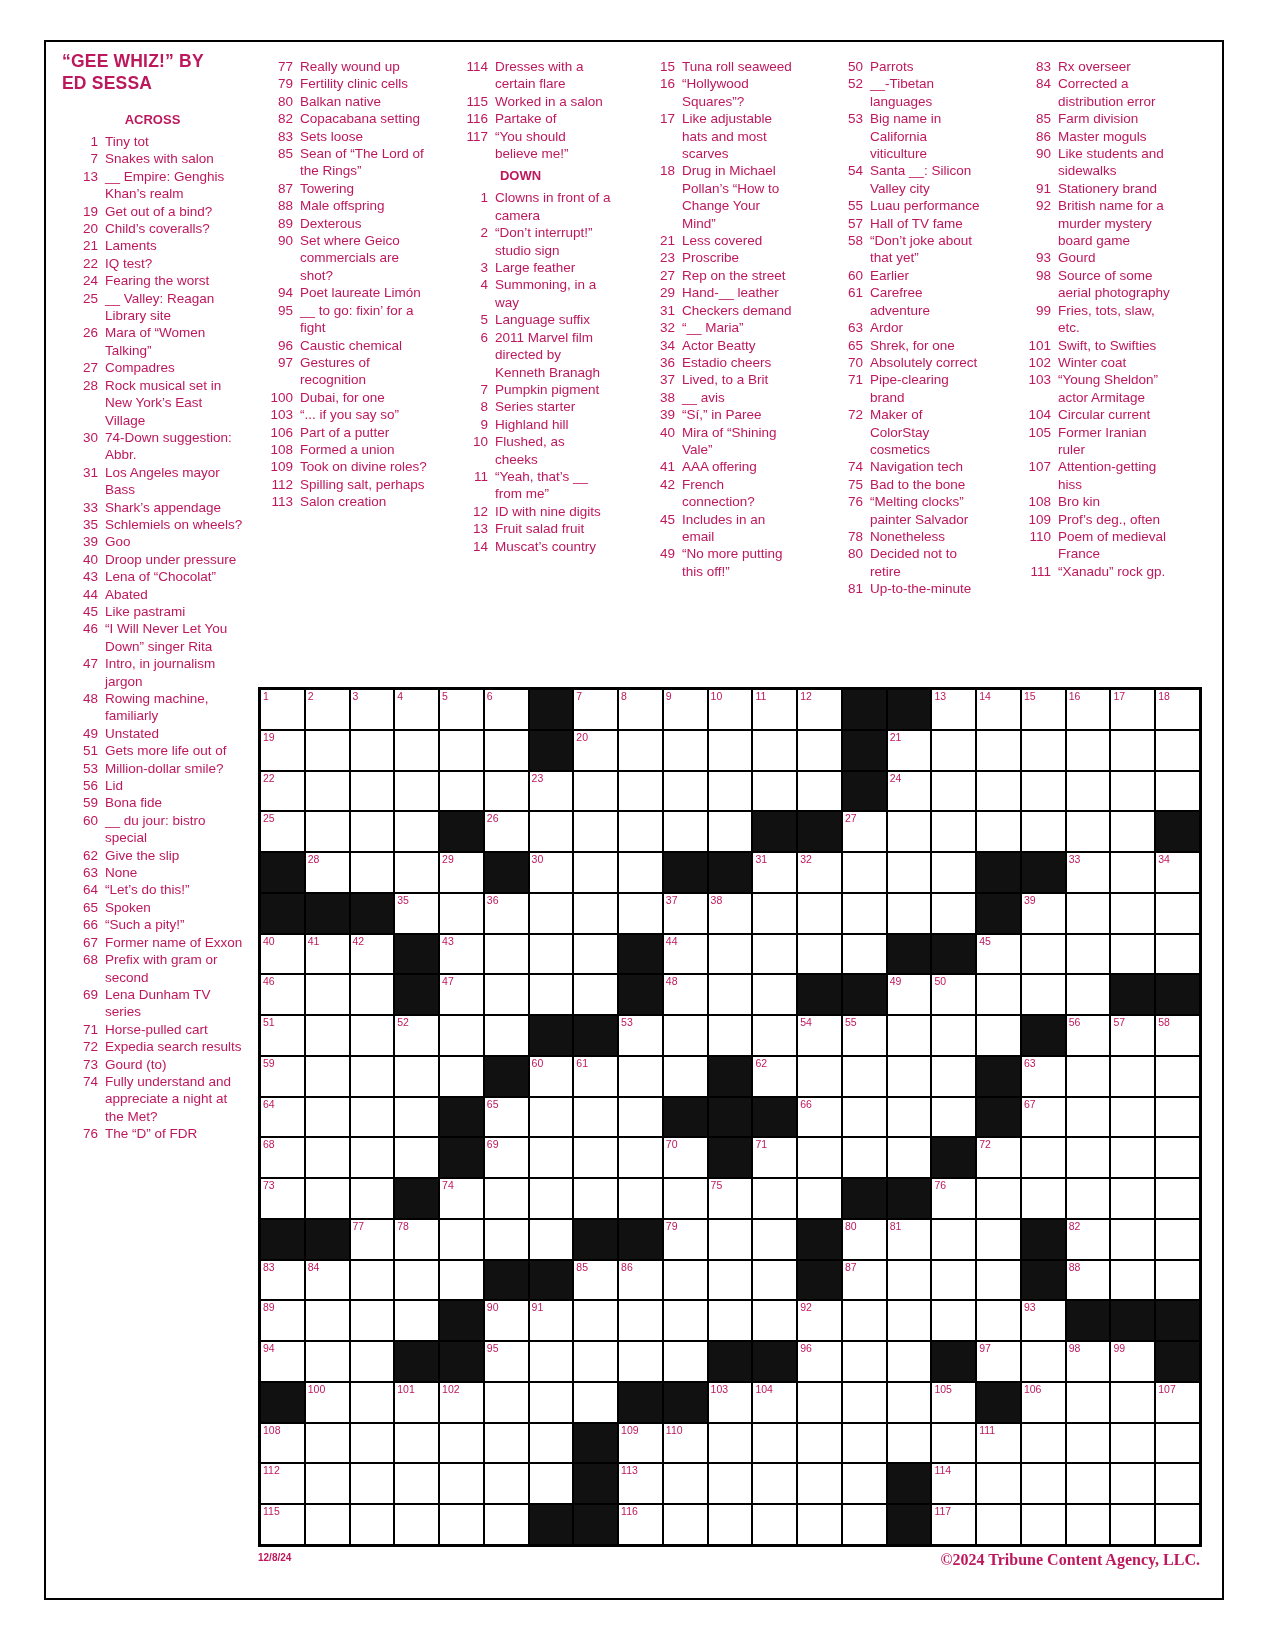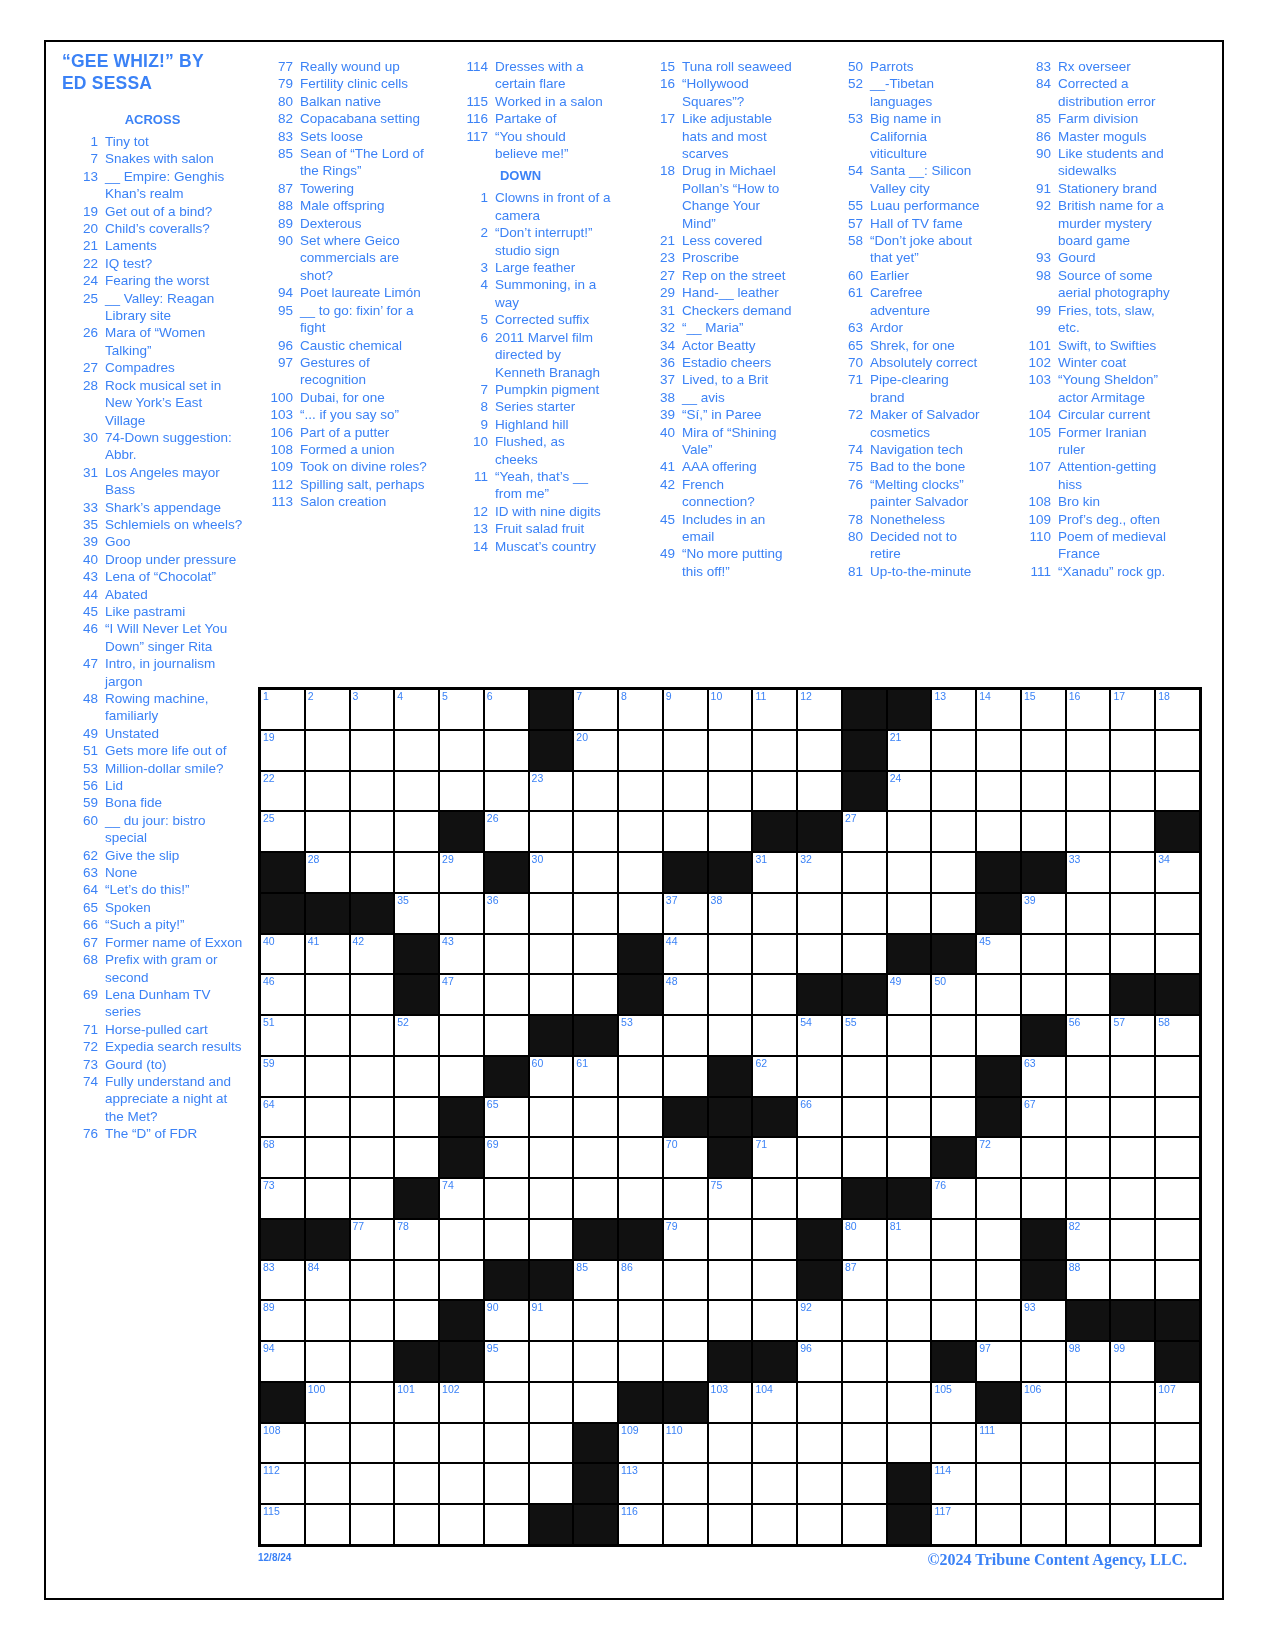--- a/index.html
+++ b/index.html
@@ -4,7 +4,7 @@
 <style>
   html,body{margin:0;padding:0;background:#fff;}
   #page{position:relative;width:1265px;height:1638px;background:#fff;
-        font-family:"Liberation Sans", sans-serif;color:#3b82f6;overflow:hidden;}
+        font-family:"Liberation Sans", sans-serif;color:#be185d;overflow:hidden;}
   #frame{position:absolute;left:44px;top:40px;width:1176px;height:1556px;
          border:2px solid #000;}
   .title{position:absolute;left:62px;top:50px;font-size:17.5px;font-weight:bold;

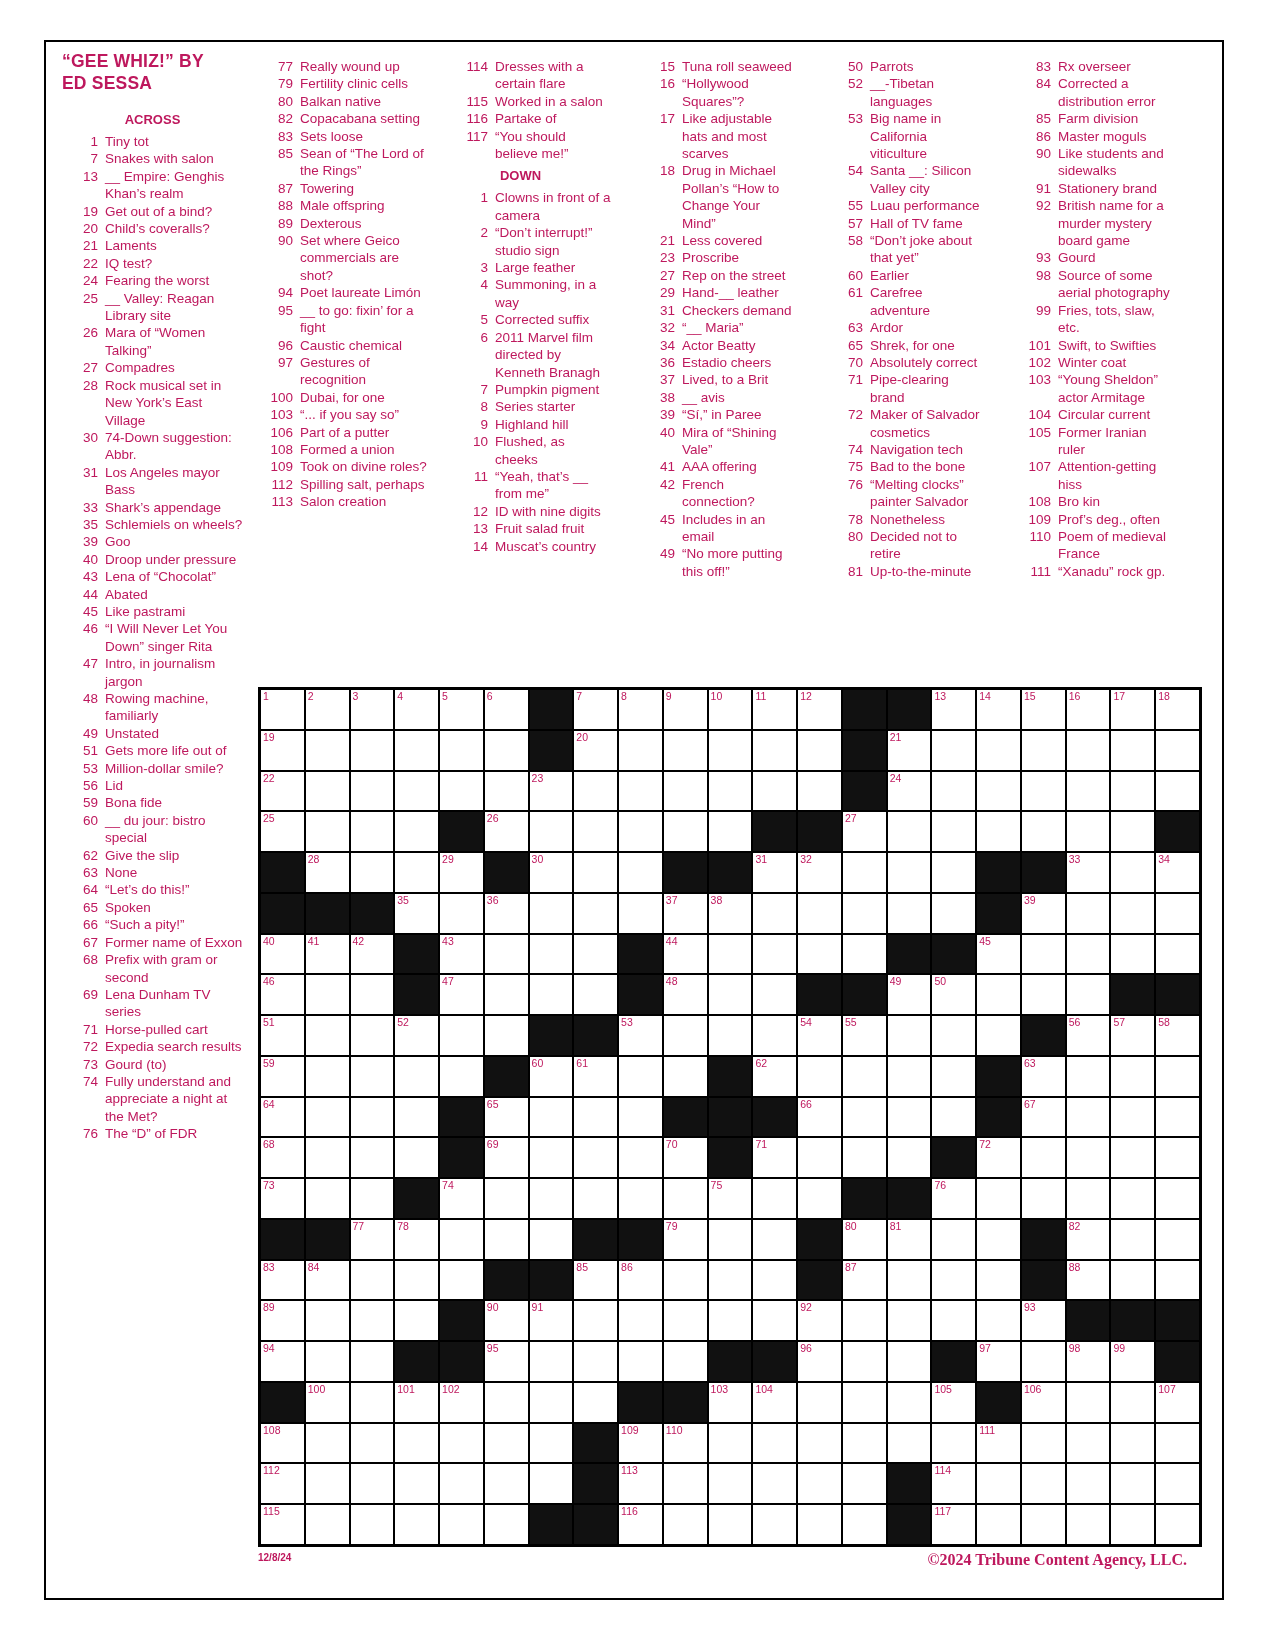--- a/index.html
+++ b/index.html
@@ -341,7 +341,7 @@
         </div>
         <div class="clue">
           <span class="cnum">5</span>
-          <span class="ctext">Corrected suffix</span>
+          <span class="ctext">Language suffix</span>
         </div>
         <div class="clue">
           <span class="cnum">6</span>

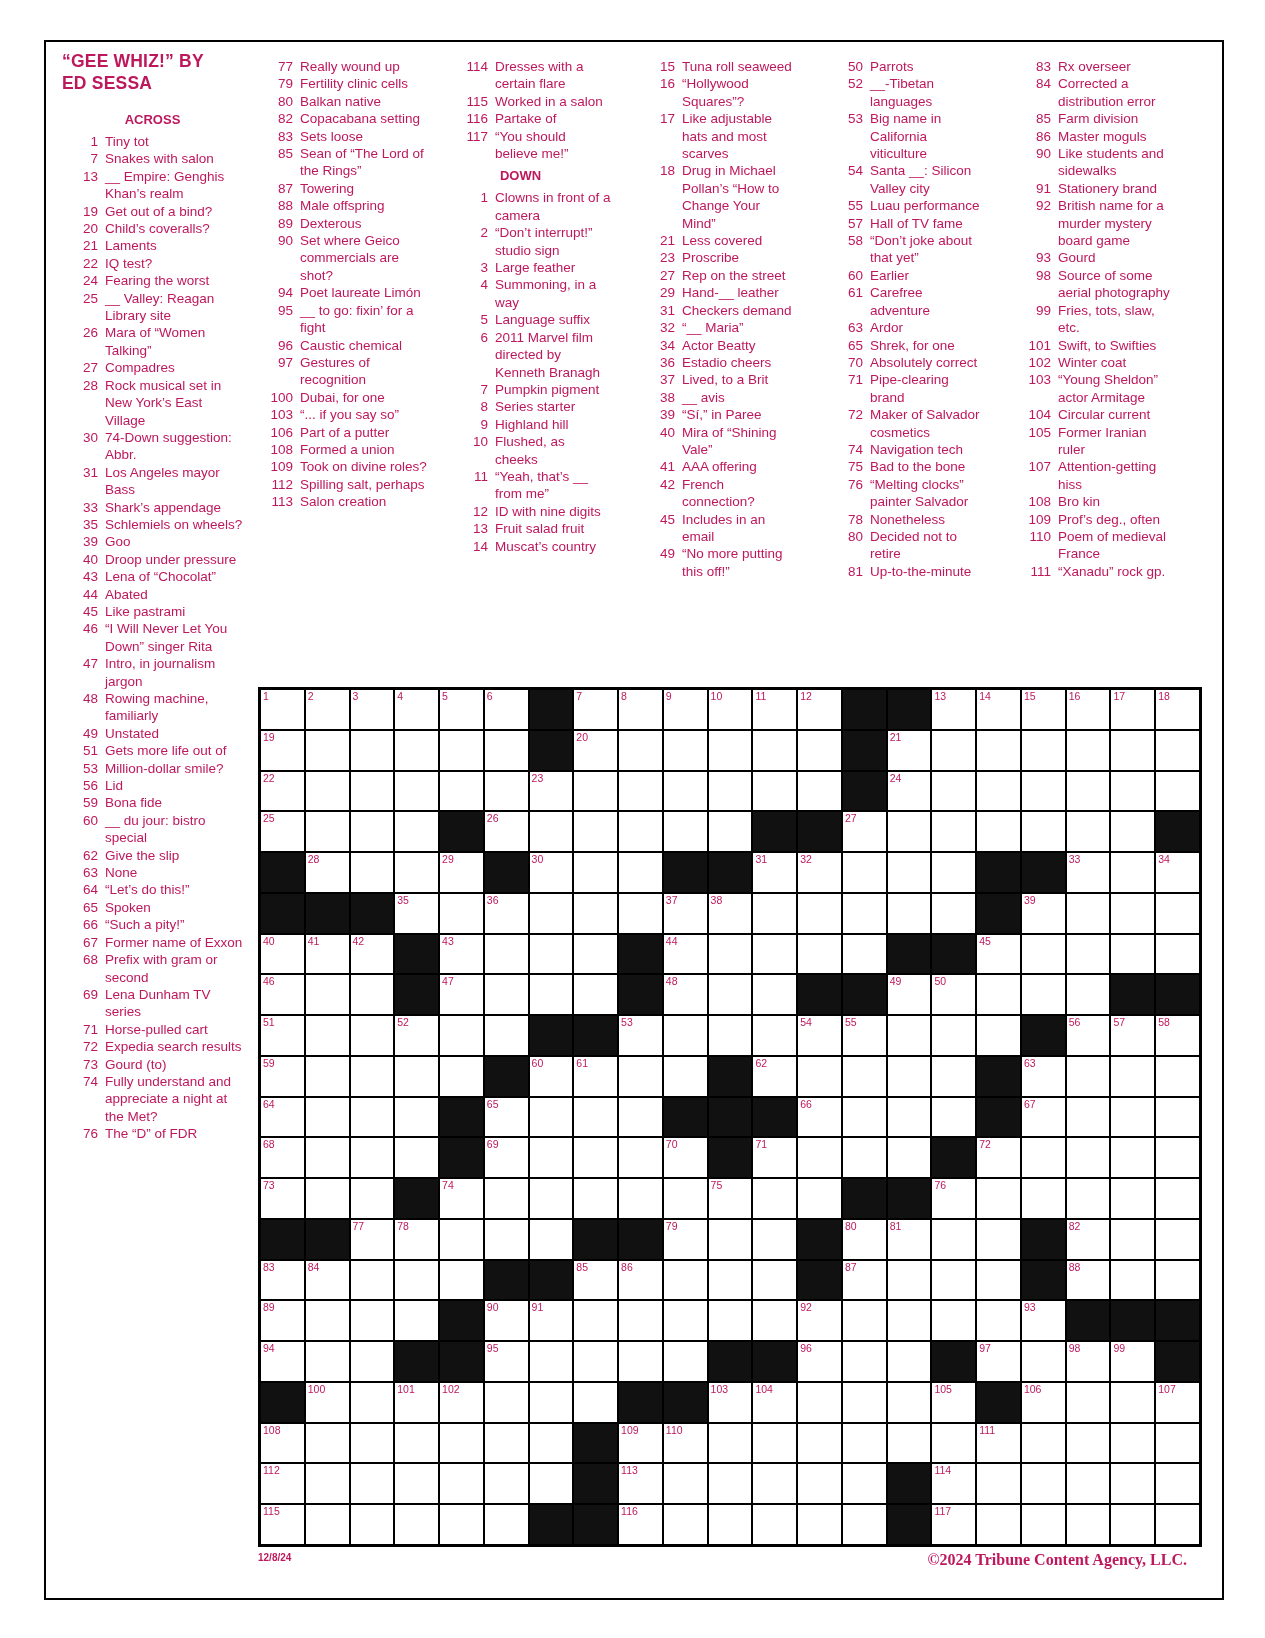--- a/index.html
+++ b/index.html
@@ -517,7 +517,7 @@
         </div>
         <div class="clue">
           <span class="cnum">72</span>
-          <span class="ctext">Maker of Salvador cosmetics</span>
+          <span class="ctext">Maker of ColorStay cosmetics</span>
         </div>
         <div class="clue">
           <span class="cnum">74</span>

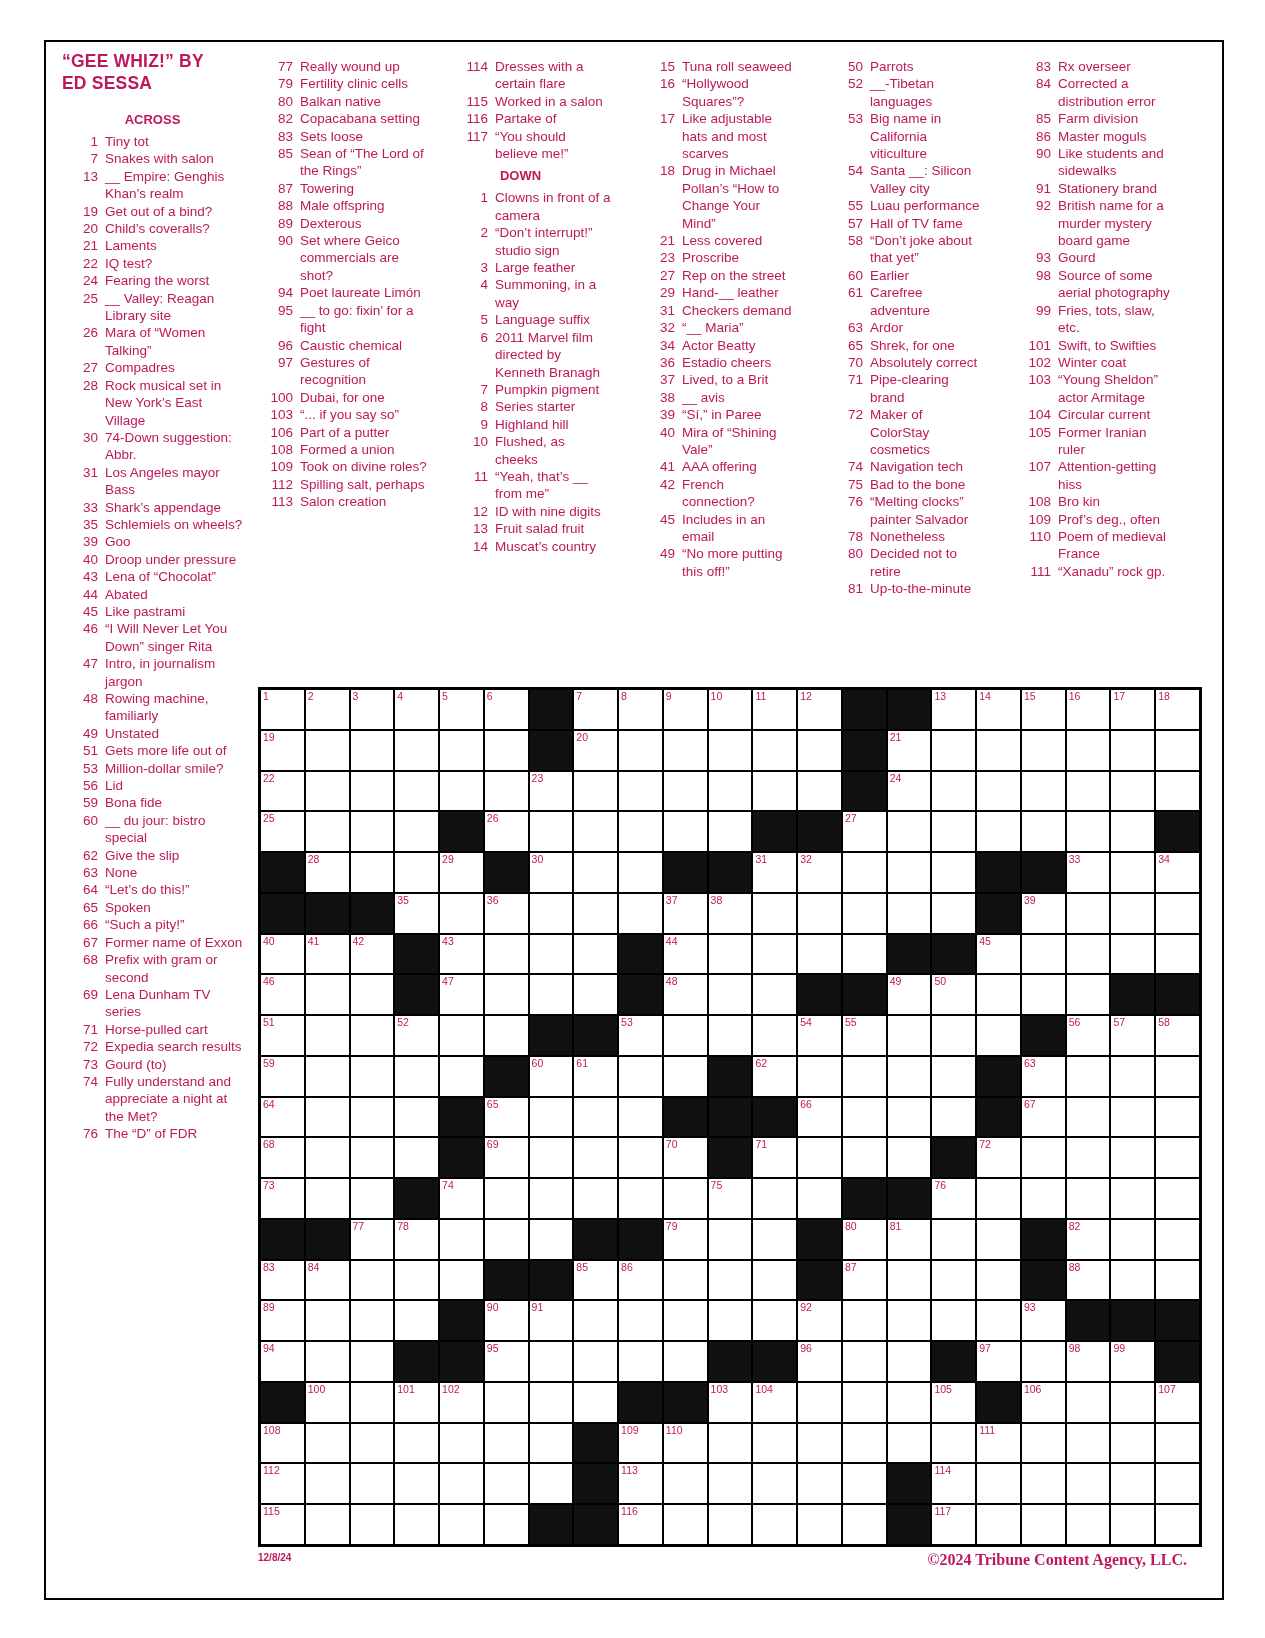--- a/index.html
+++ b/index.html
@@ -29,7 +29,7 @@
   .cell.black{background:#111;}
   .cellnum{position:absolute;left:2px;top:0px;font-size:10.5px;line-height:12px;}
   .footer-date{position:absolute;left:258px;top:1552px;font-size:10px;font-weight:bold;}
-  .footer-copy{position:absolute;right:78px;top:1551px;font-size:16px;font-weight:bold;
+  .footer-copy{position:absolute;right:65px;top:1551px;font-size:16px;font-weight:bold;
                font-family:"Liberation Serif", serif;}
 </style>
 </head>

